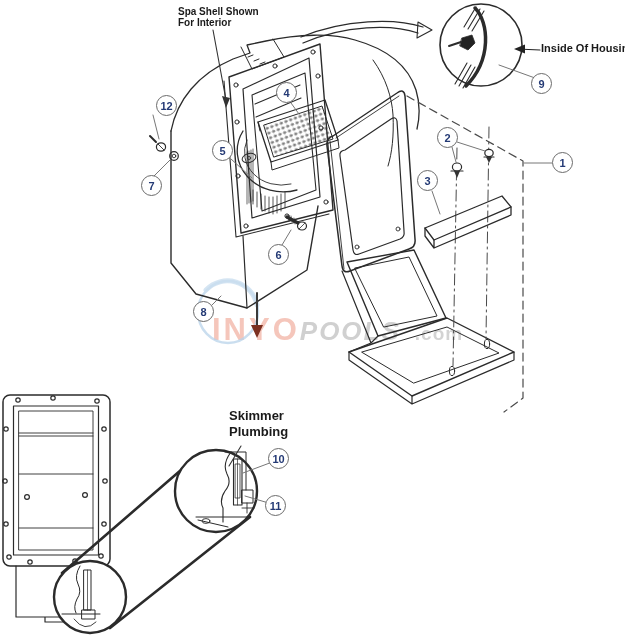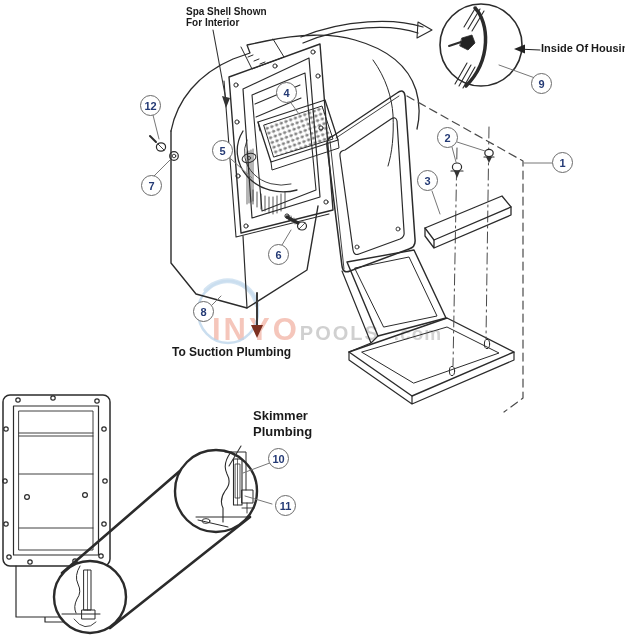--- a/index.html
+++ b/index.html
@@ -18,7 +18,7 @@
   .label {
     position:absolute; z-index:3; color:#1a1a1a; font-weight:bold; white-space:nowrap;
   }
-  .lbl-spa      { left:186px; top:6px;   font-size:10px; line-height:11px; }
+  .lbl-spa      { left:178px; top:6px;   font-size:10px; line-height:11px; }
   .lbl-inside   { left:541px; top:42px;  font-size:11px; }
   .lbl-suction  { left:172px; top:345px; font-size:12px; }
   .lbl-interior { left:229px; top:408px; font-size:13px; line-height:16px;margin-left:24px; }

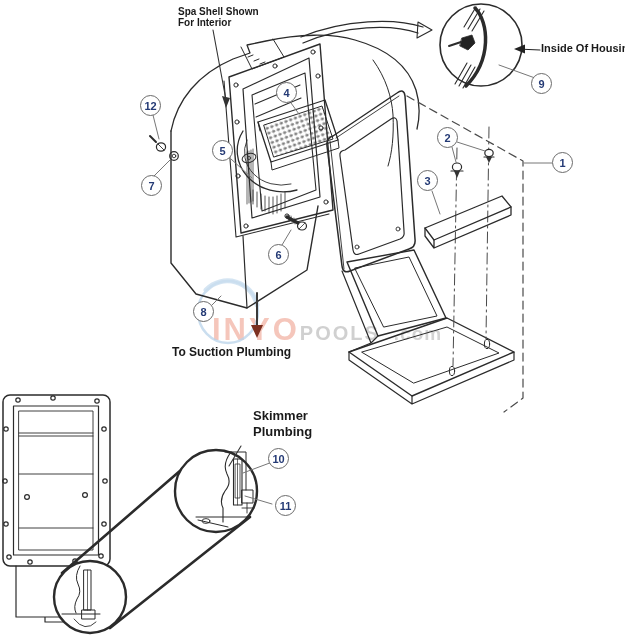--- a/index.html
+++ b/index.html
@@ -303,7 +303,7 @@
   <div class="callout" style="left:275px;top:495px">
       <span>11</span>
     </div>
-  <div class="callout" style="left:140px;top:95px">
+  <div class="callout" style="left:156px;top:95px">
       <span>12</span>
     </div>
 

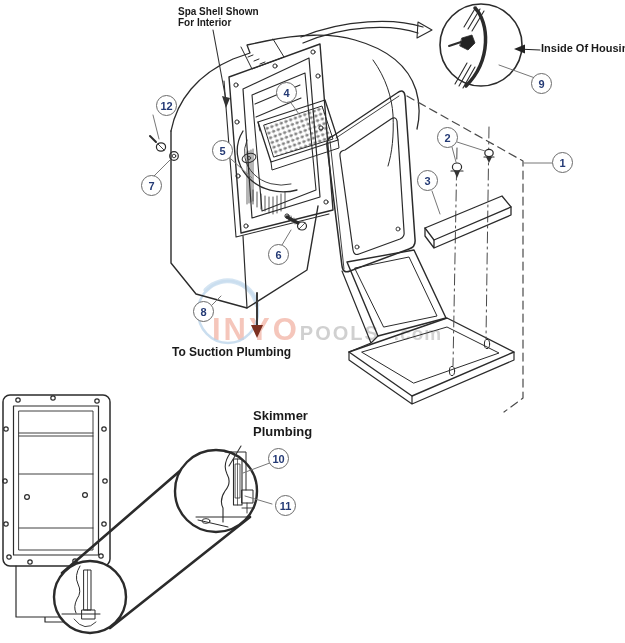--- a/index.html
+++ b/index.html
@@ -12,7 +12,7 @@
     font-weight:bold; letter-spacing:3px; display:flex; align-items:baseline;
   }
   .wm-primary   { font-size:31px; color:rgba(237,151,131,0.55); }
-  .wm-secondary { font-size:20px; color:rgba(150,150,150,0.45); letter-spacing:2px; }
+  .wm-secondary { font-size:26px; color:rgba(150,150,150,0.45); letter-spacing:2px;font-style:italic; }
   .wm-suffix    { font-size:19px; color:rgba(150,150,150,0.42); letter-spacing:1px; margin-left:14px; }
   svg.art { position:absolute; left:0; top:0; z-index:2; }
   .label {

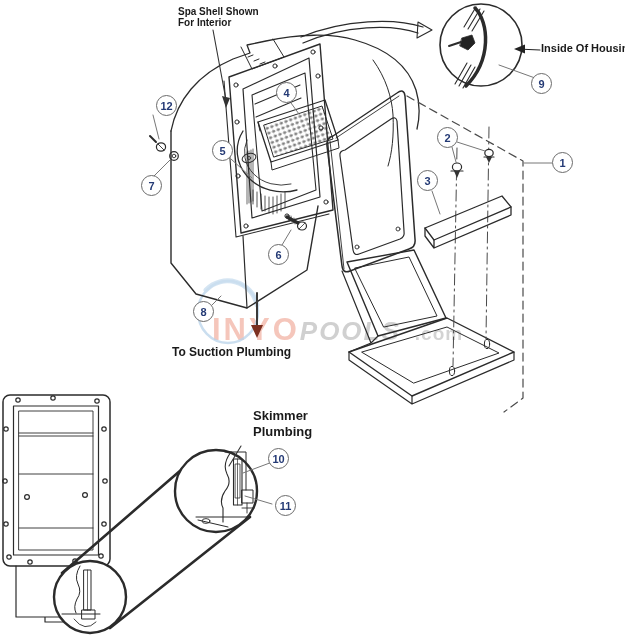--- a/index.html
+++ b/index.html
@@ -264,7 +264,6 @@
     <div>For Interior</div>
   </div>
   <div class="label lbl-inside">Inside Of Housing</div>
-  <div class="label lbl-suction">To Suction Plumbing</div>
   <div class="label lbl-interior">
     <div>Skimmer</div>
     <div>Plumbing</div>

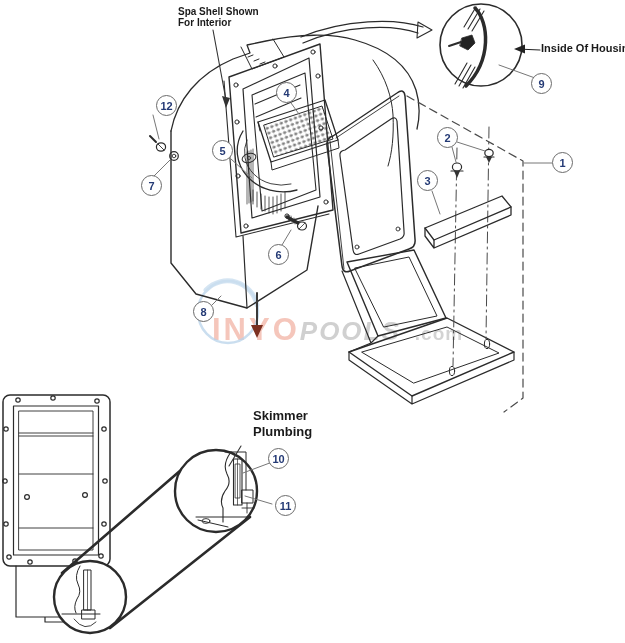--- a/index.html
+++ b/index.html
@@ -21,7 +21,7 @@
   .lbl-spa      { left:178px; top:6px;   font-size:10px; line-height:11px; }
   .lbl-inside   { left:541px; top:42px;  font-size:11px; }
   .lbl-suction  { left:172px; top:345px; font-size:12px; }
-  .lbl-interior { left:229px; top:408px; font-size:13px; line-height:16px;margin-left:24px; }
+  .lbl-interior { left:229px; top:408px; font-size:13px; line-height:16px; }
   .callout {
     position:absolute; z-index:3; width:21px; height:21px; border-radius:50%;
     border:1.6px solid #6b6b6b; background:#fff; box-sizing:border-box;

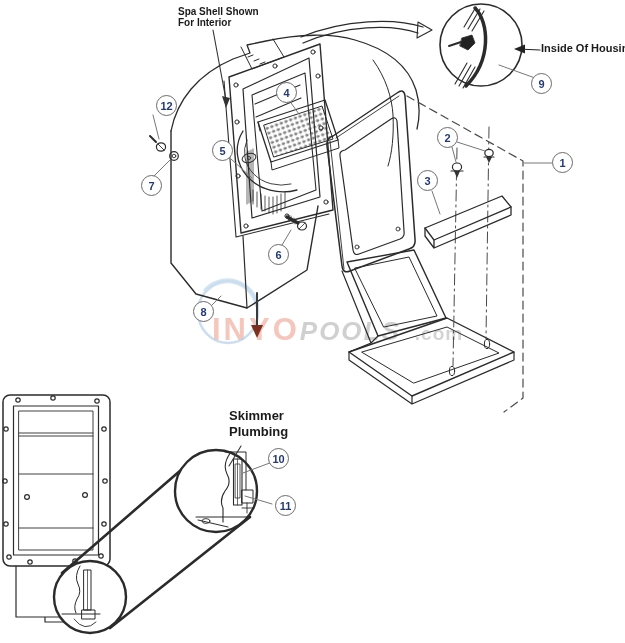--- a/index.html
+++ b/index.html
@@ -299,7 +299,7 @@
   <div class="callout" style="left:268px;top:448px">
       <span>10</span>
     </div>
-  <div class="callout" style="left:275px;top:495px">
+  <div class="callout" style="left:265px;top:495px">
       <span>11</span>
     </div>
   <div class="callout" style="left:156px;top:95px">

